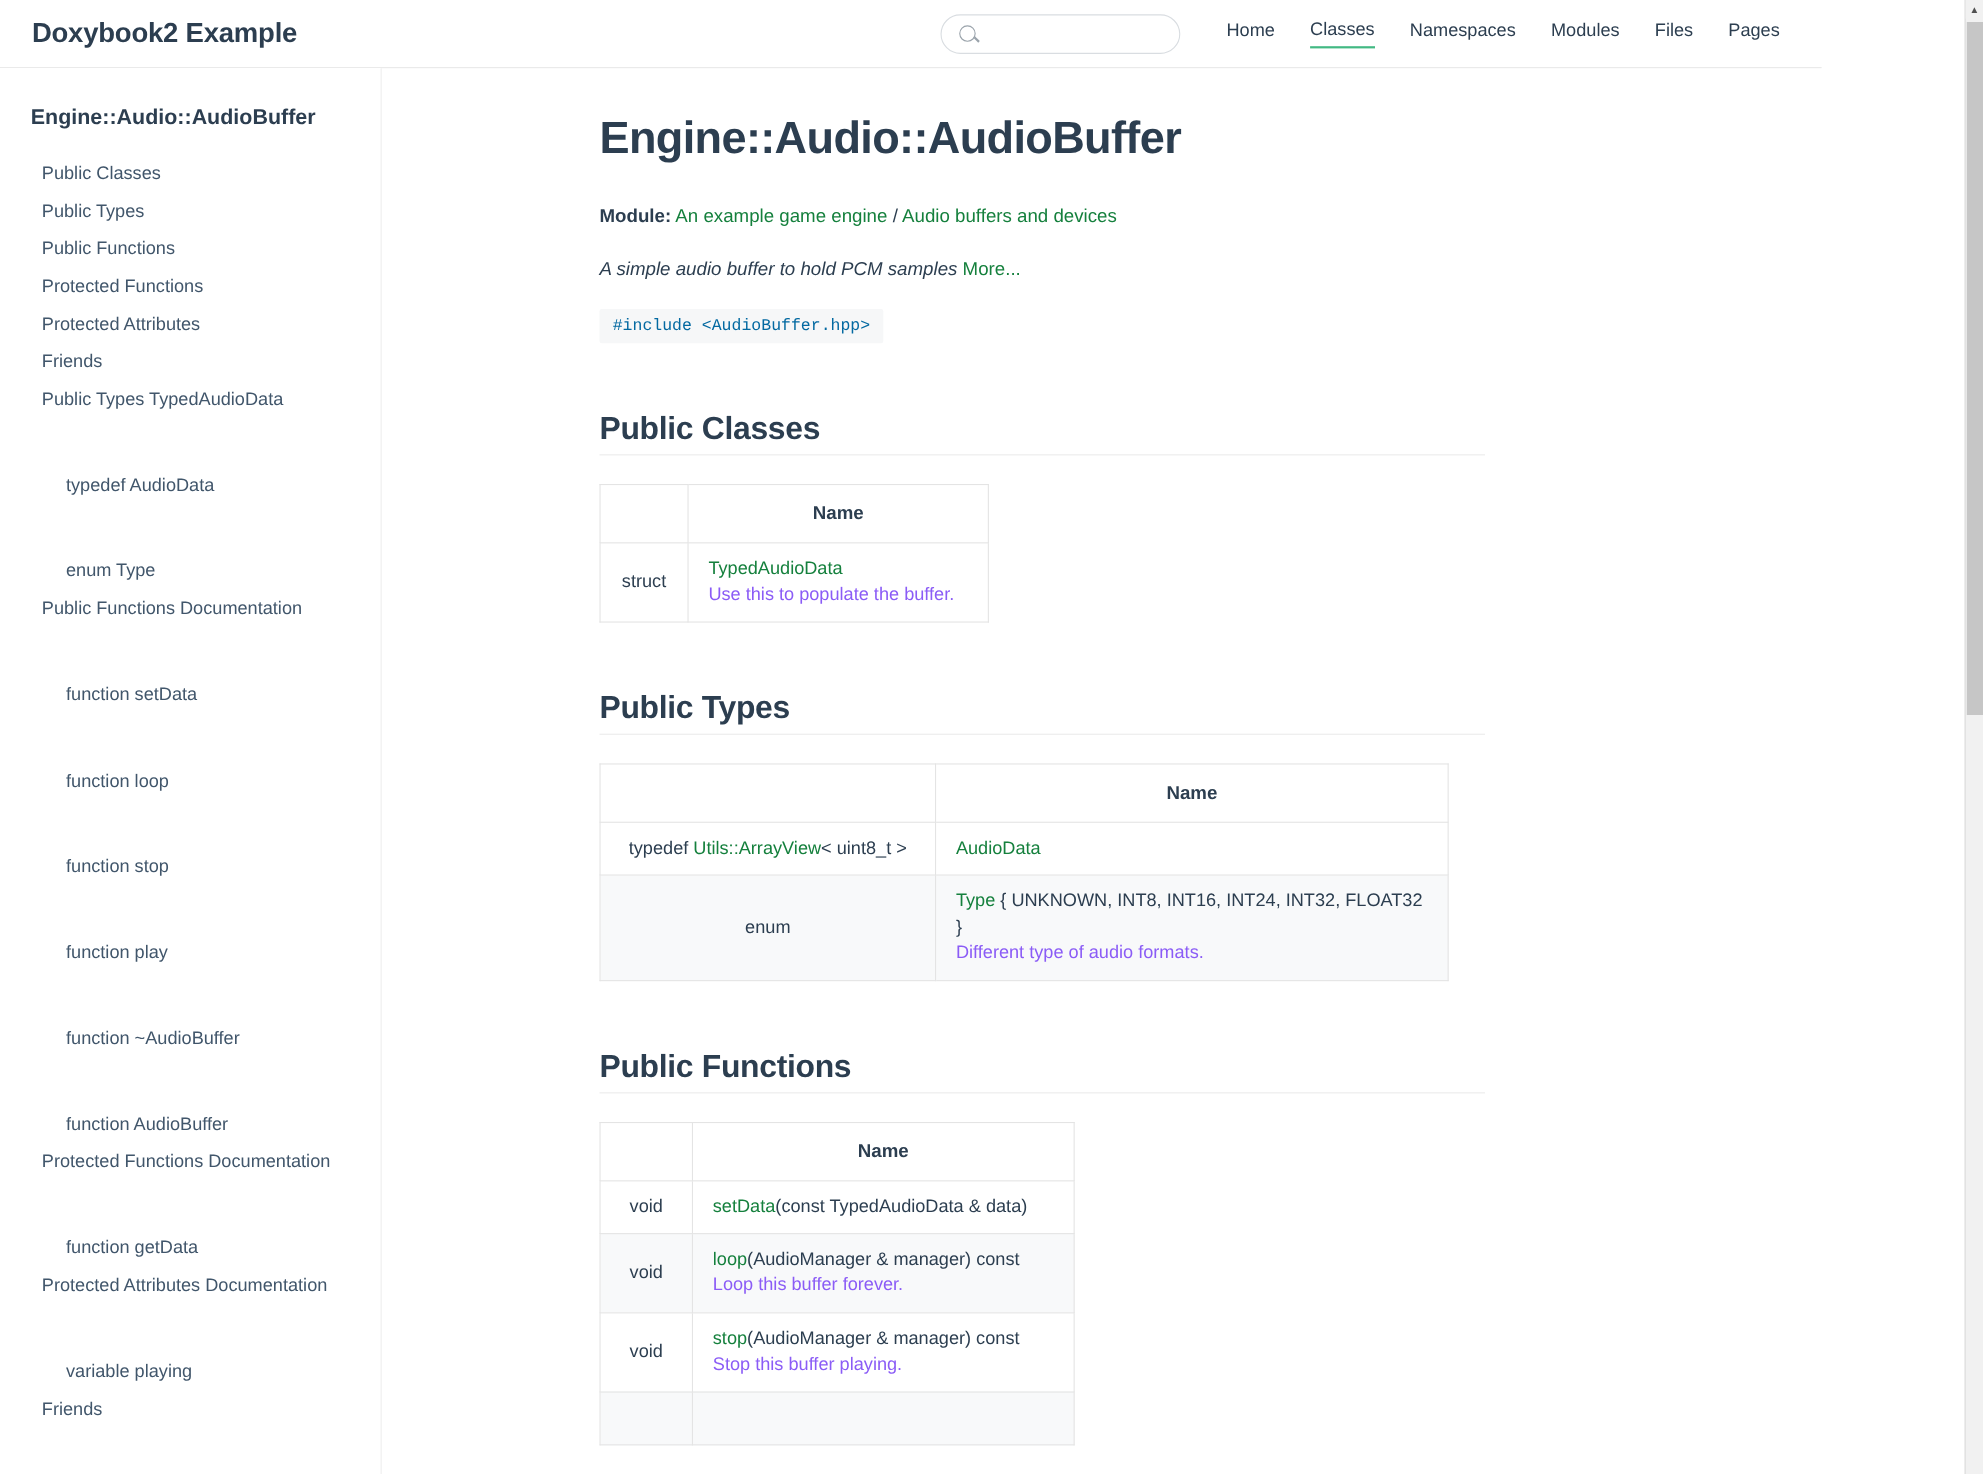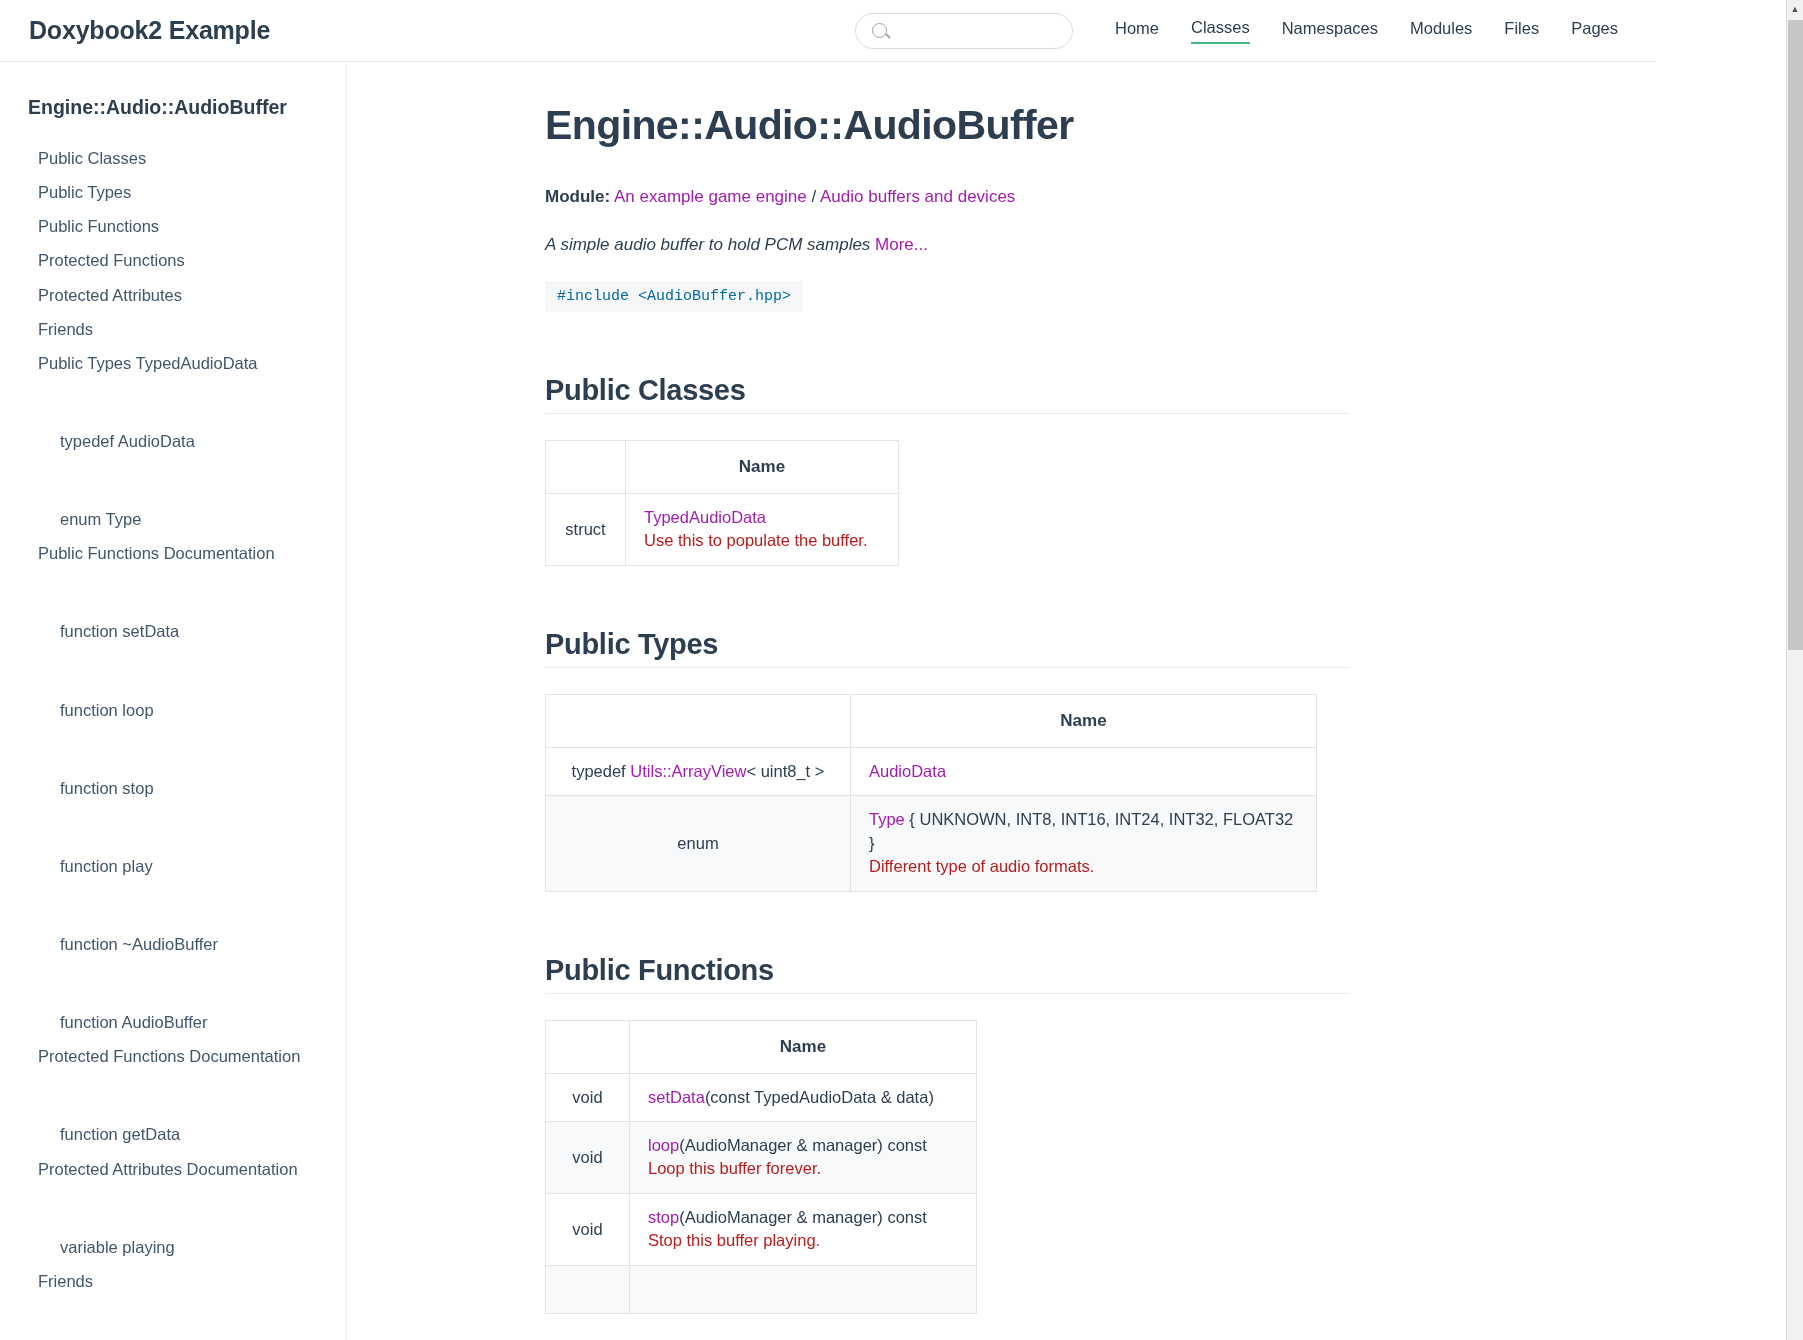--- a/index.html
+++ b/index.html
@@ -136,7 +136,7 @@
   }
   .module-line b { font-weight: 700; }
   a.glink, .glink {
-    color: #a21caf;
+    color: #15803d;
     text-decoration: none;
     cursor: pointer;
     text-align: center;

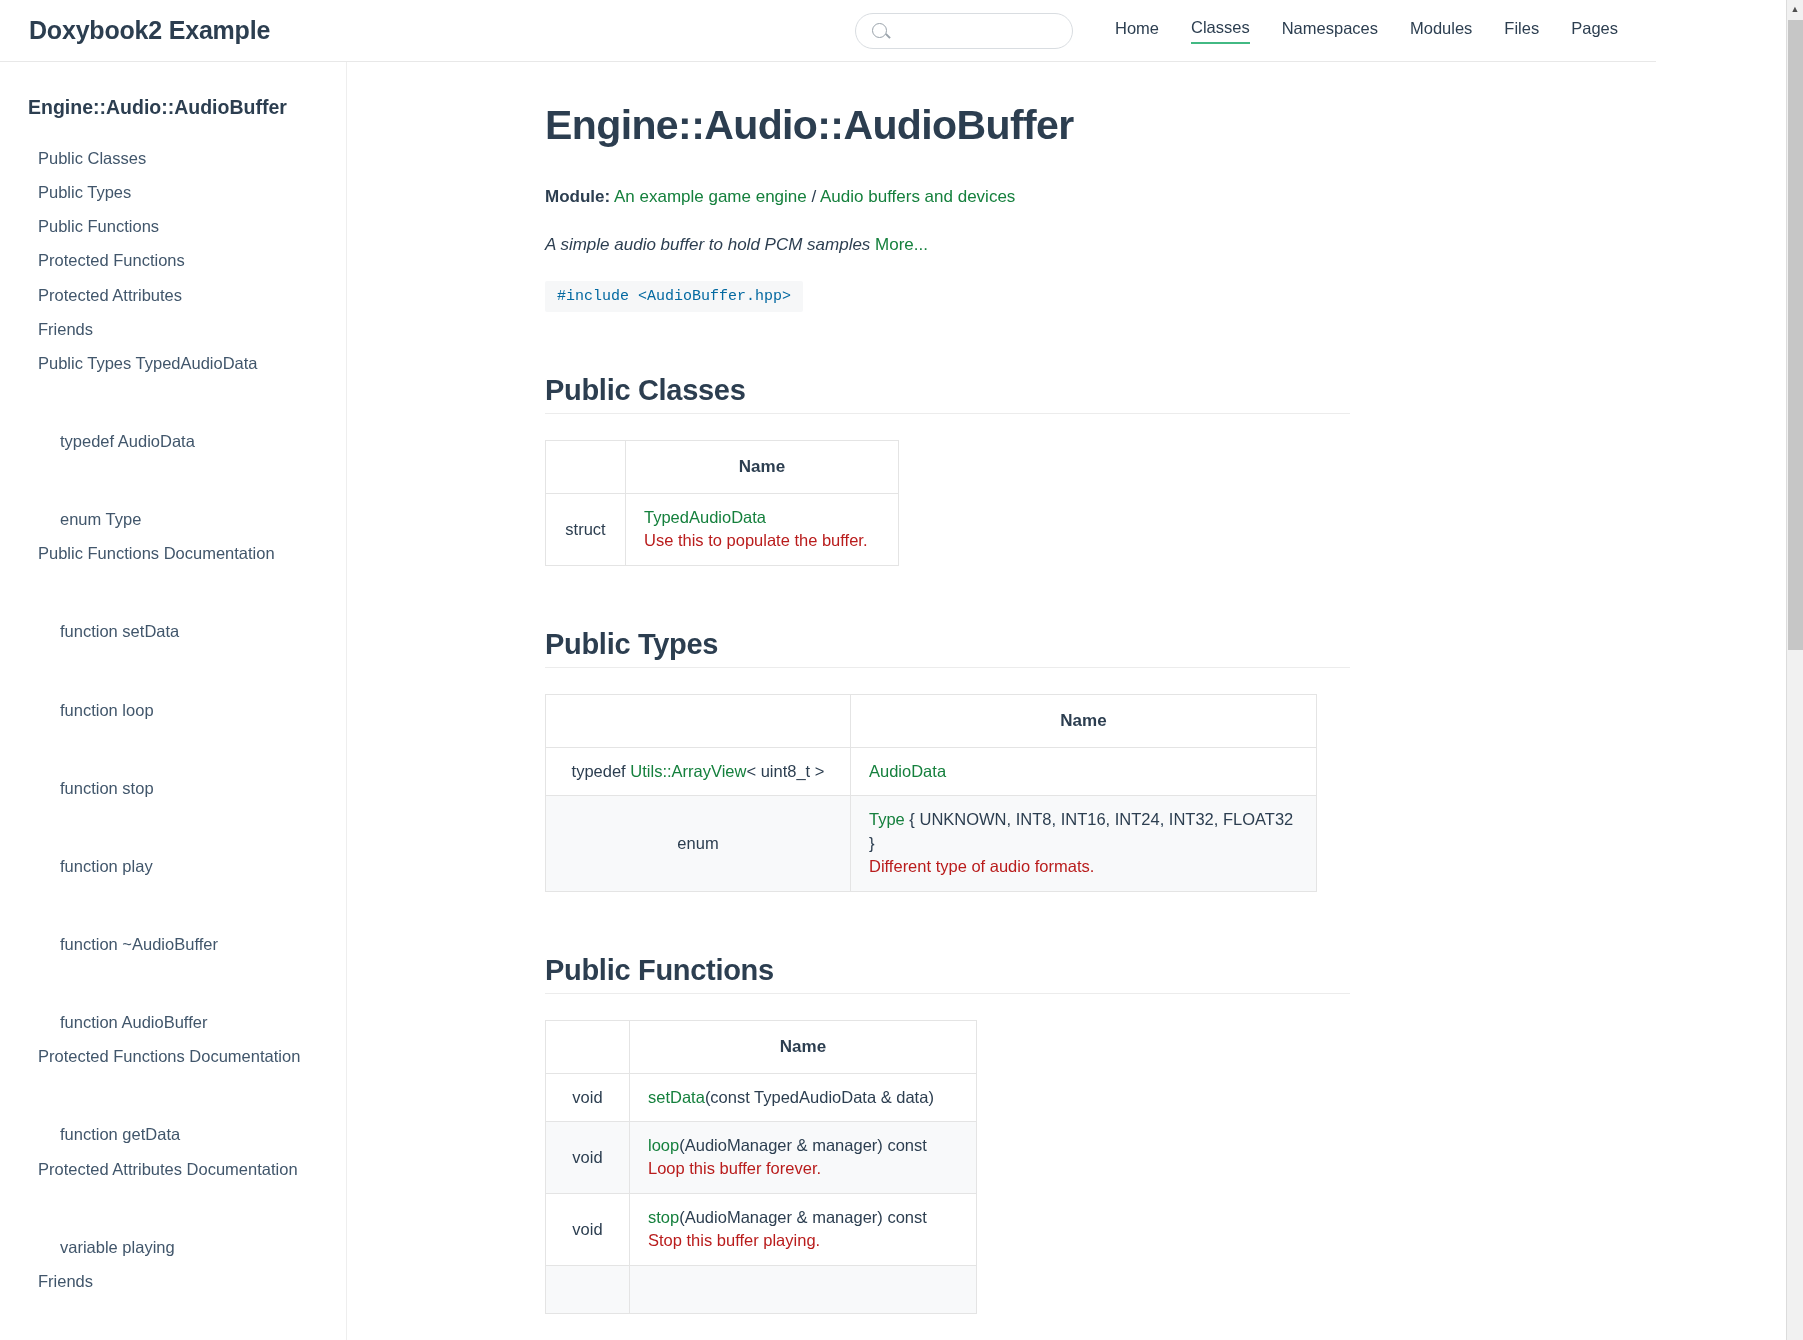--- a/index.html
+++ b/index.html
@@ -195,7 +195,7 @@
   table.doc tr.striped td { background: #f8f9fa; }
   td.type-col { text-align: center; white-space: nowrap; }
   td.name-col { text-align: left; line-height: 1.42; }
-  .desc-line { color: #b91c1c; }
+  .desc-line { color: #8b5cf6; }
 
   
   .t-classes { width: 354px; }

